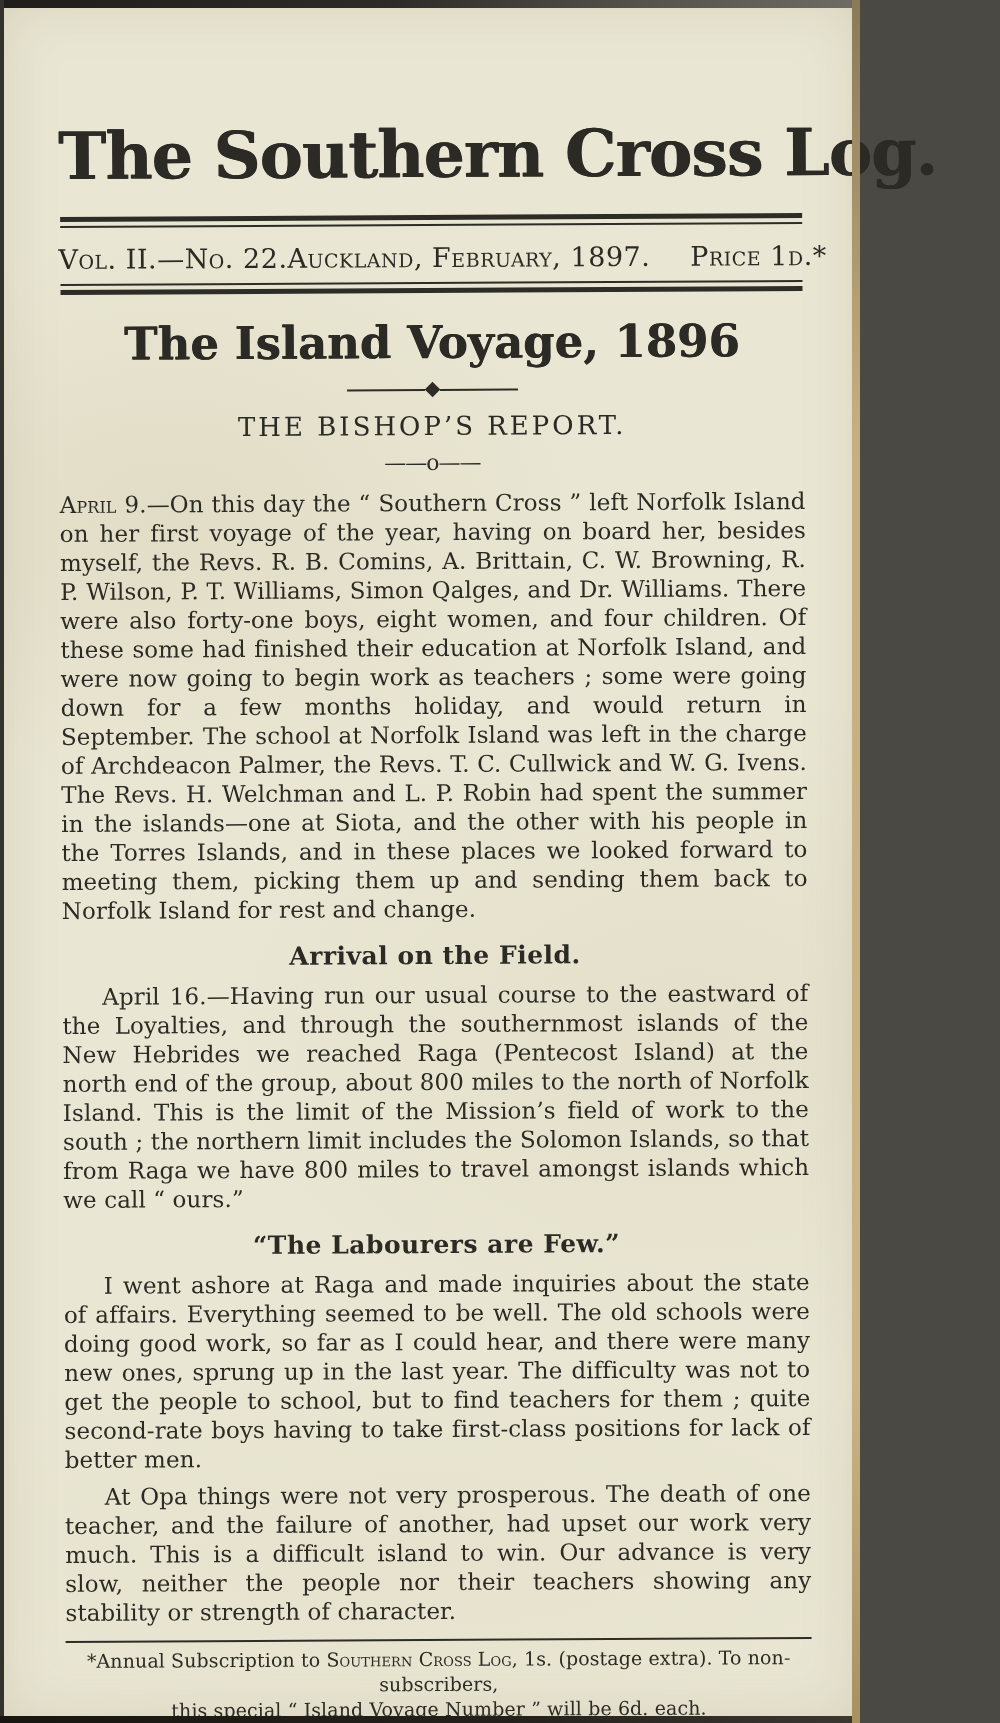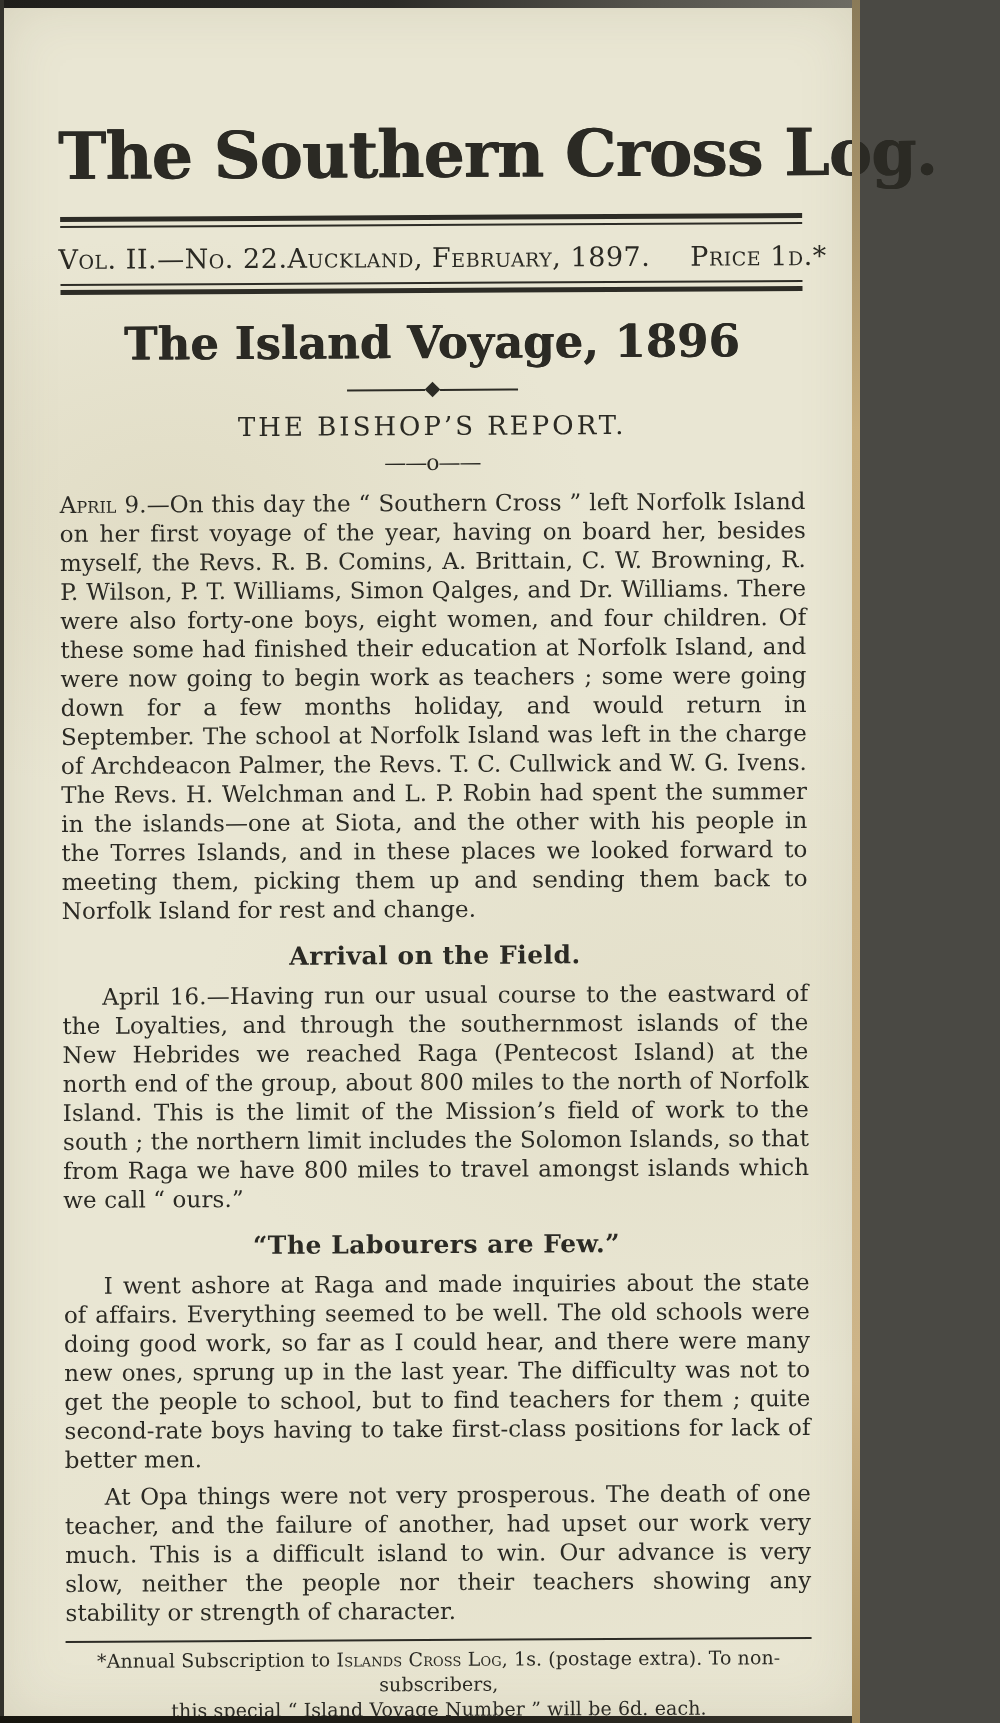--- a/index.html
+++ b/index.html
@@ -203,7 +203,7 @@
 
       <div class="footrule"></div>
 
-      <p class="footnote"><span>*Annual Subscription to </span><span class="sc">Islands Cross Log</span><span>, 1s. (postage extra).  To non-subscribers,</span><br><span>this special “ Island Voyage Number ” will be 6d. each.</span></p>
+      <p class="footnote"><span>*Annual Subscription to </span><span class="sc">Southern Cross Log</span><span>, 1s. (postage extra).  To non-subscribers,</span><br><span>this special “ Island Voyage Number ” will be 6d. each.</span></p>
     </main>
 
   </div>

